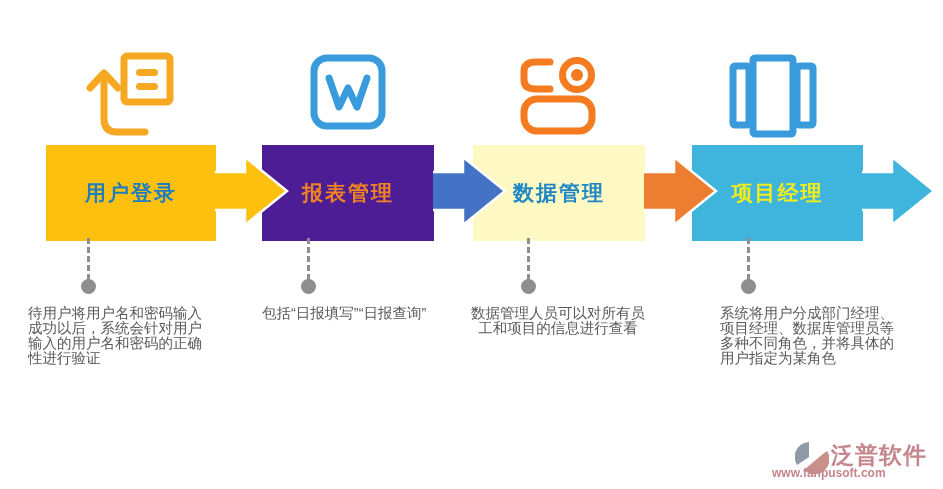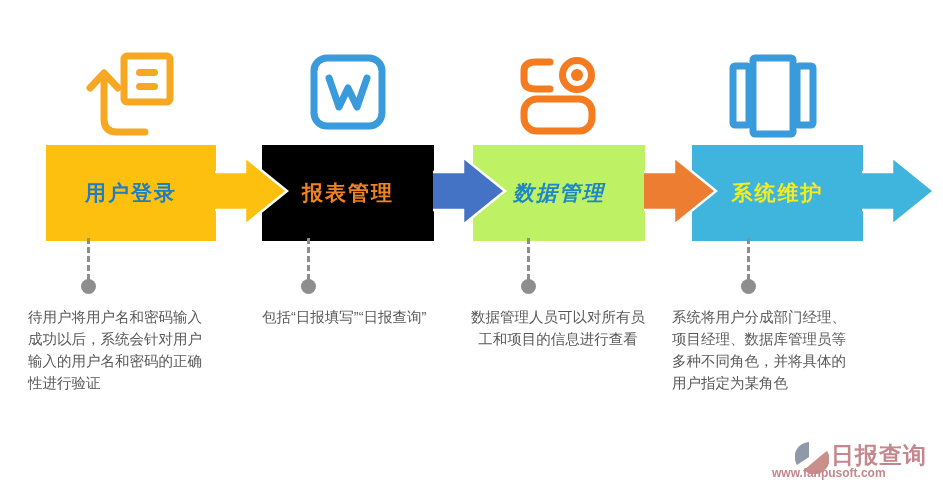--- a/index.html
+++ b/index.html
@@ -16,7 +16,7 @@
     display:flex;align-items:center;justify-content:center;
   }
   .rect.s1{left:46px;width:170px;background:#FEC00F;}
-  .rect.s2{left:262px;width:172px;background:#000000;}
+  .rect.s2{left:262px;width:172px;background:#4c1d95;}
   .rect.s3{left:473px;width:172px;background:#bef264;font-style:italic;}
   .rect.s4{left:692px;width:171px;background:#3FB4DC;}
   .step-title{

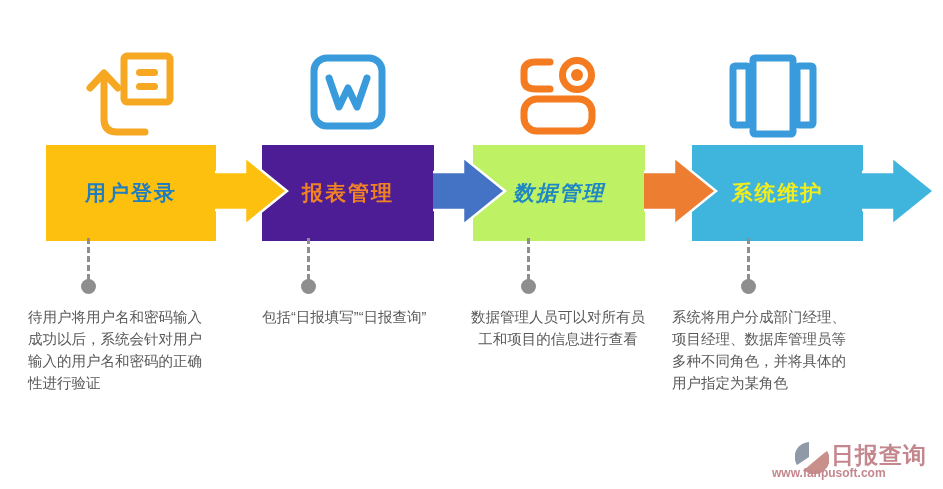--- a/index.html
+++ b/index.html
@@ -17,7 +17,7 @@
   }
   .rect.s1{left:46px;width:170px;background:#FEC00F;}
   .rect.s2{left:262px;width:172px;background:#4c1d95;}
-  .rect.s3{left:473px;width:172px;background:#bef264;font-style:italic;}
+  .rect.s3{left:473px;width:172px;background:#fef9c3;}
   .rect.s4{left:692px;width:171px;background:#3FB4DC;}
   .step-title{
     font-size:21px;font-weight:bold;letter-spacing:2px;white-space:nowrap;

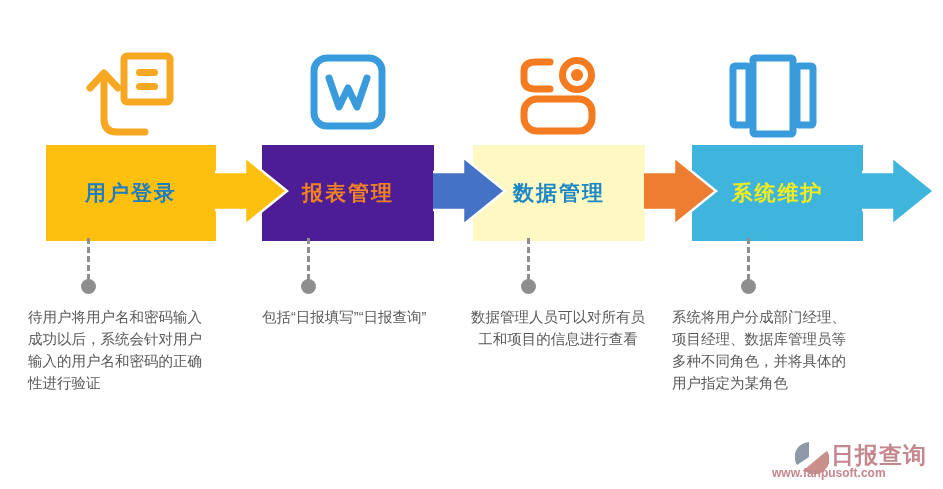--- a/index.html
+++ b/index.html
@@ -87,7 +87,7 @@
     <span class="step-title t3">数据管理</span>
   </div>
   <div class="rect s4">
-    <span class="step-title t4">系统维护</span>
+    <span class="step-title t4">项目经理</span>
   </div>
 
   <svg class="arrow a1" viewBox="0 0 78 92">

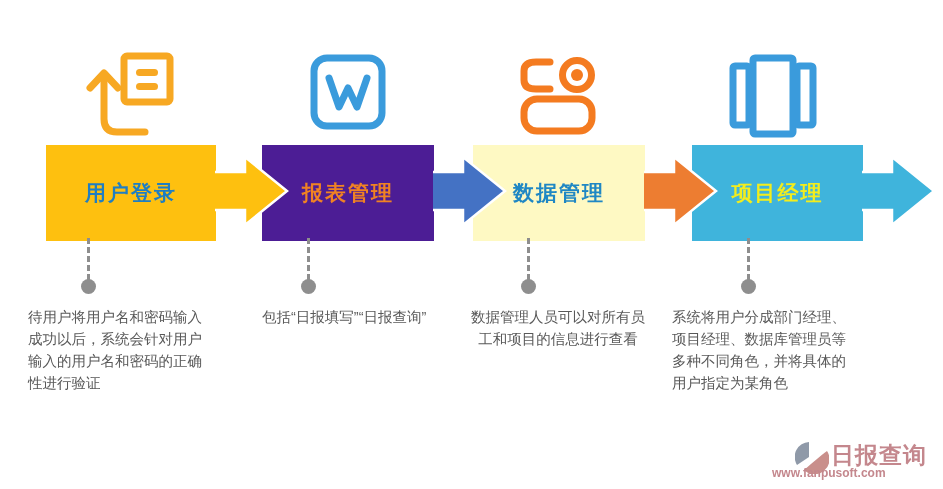--- a/index.html
+++ b/index.html
@@ -54,7 +54,7 @@
   
   .desc{
     position:absolute;top:306px;width:182px;
-    font-size:14.5px;line-height:22px;color:#595959;
+    font-size:14.5px;line-height:15px;color:#595959;
     text-align:left;word-break:break-all;
   }
   .desc.d1{left:28px;}

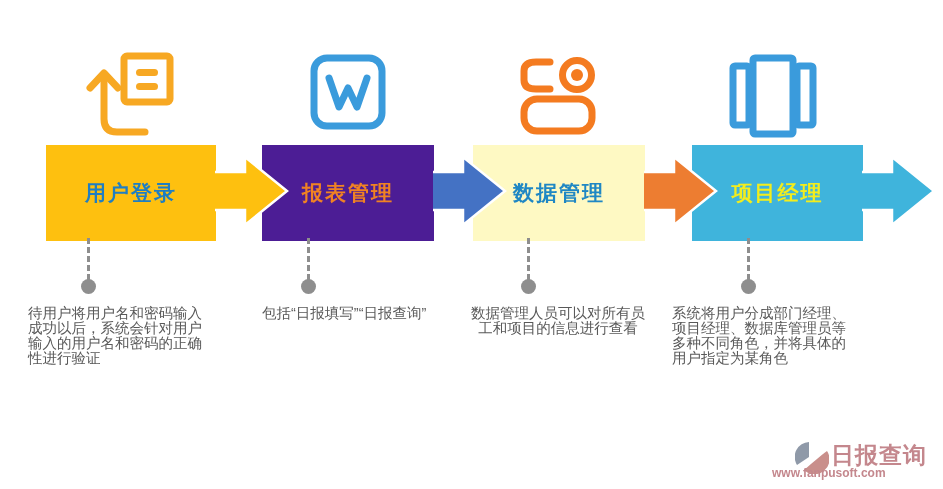--- a/index.html
+++ b/index.html
@@ -60,7 +60,7 @@
   .desc.d1{left:28px;}
   .desc.d2{left:262px;}
   .desc.d3{left:467px;text-align:center;}
-  .desc.d4{left:672px;}
+  .desc.d4{left:720px;}
   
   .wm-name{
     position:absolute;left:831px;top:440px;

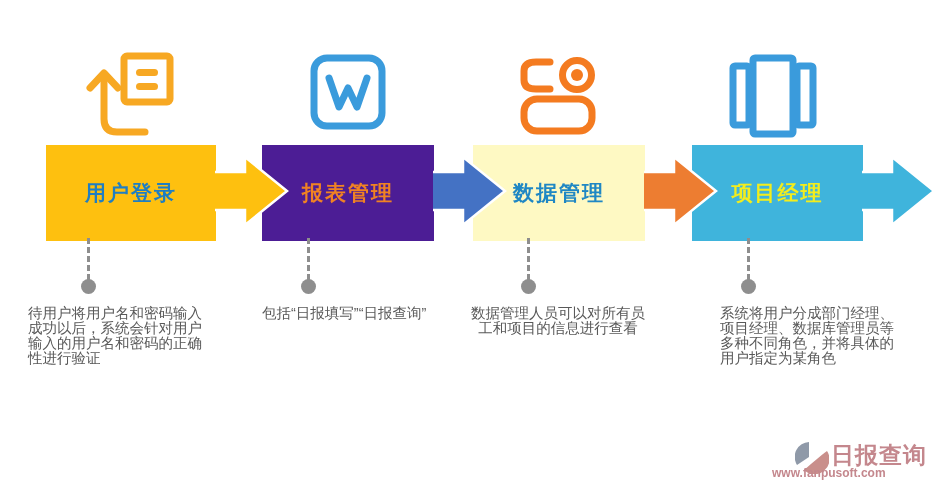--- a/index.html
+++ b/index.html
@@ -159,7 +159,7 @@
     <path d="M14 2 A15 15 0 0 0 2 25 L14 17 Z" fill="#8F99A8"></path>
     <path d="M32 11 A15 15 0 0 1 9 30 C16 24 25 16 32 11 Z" fill="#C98F8B"></path>
   </svg>
-  <div class="wm-name">日报查询</div>
+  <div class="wm-name">泛普软件</div>
   <div class="wm-url">www.fanpusoft.com</div>
 
 </div>

